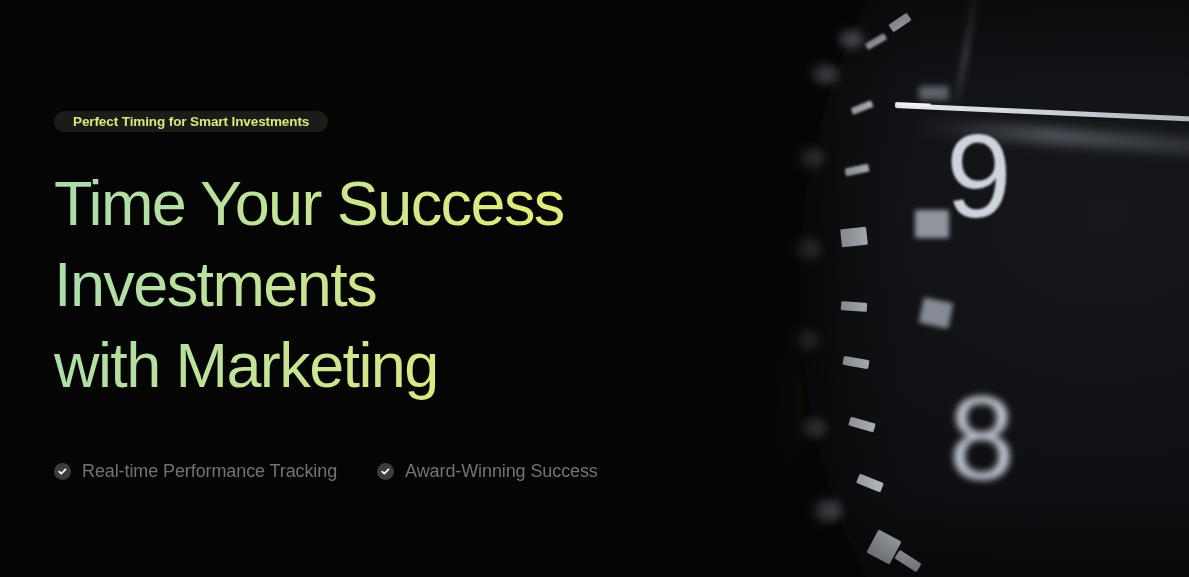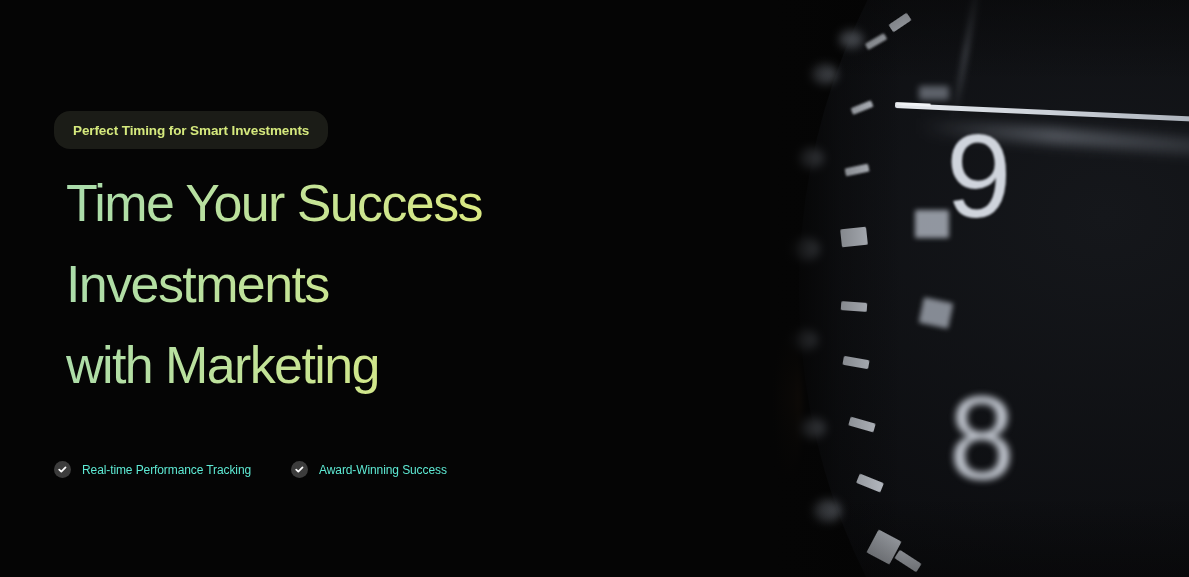--- a/index.html
+++ b/index.html
@@ -186,7 +186,7 @@
   .badge {
     position:absolute;
     left:0; top:111px;
-    height:38px;
+    height:21px;
     padding:0 19px;
     display:inline-flex;
     align-items:center;

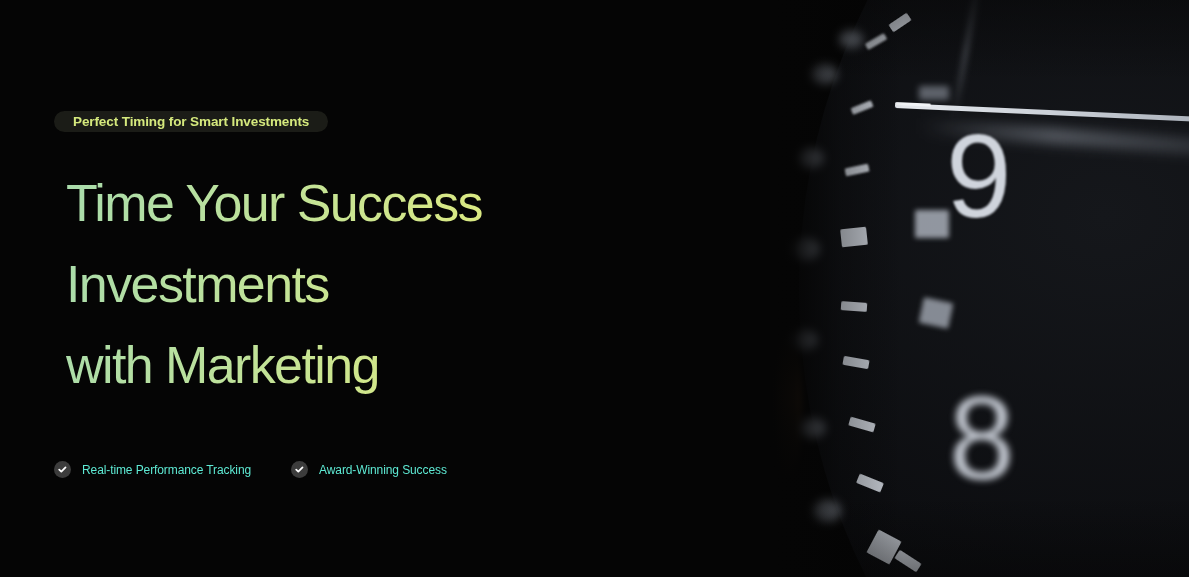--- a/index.html
+++ b/index.html
@@ -203,9 +203,9 @@
 
   .headline {
     position:absolute;
-    left:12px; top:163px;
+    left:0; top:163px;
     width:700px;
-    font-size:52px;
+    font-size:63px;
     line-height:81px;
     font-weight:400;
     letter-spacing:-1.6px;

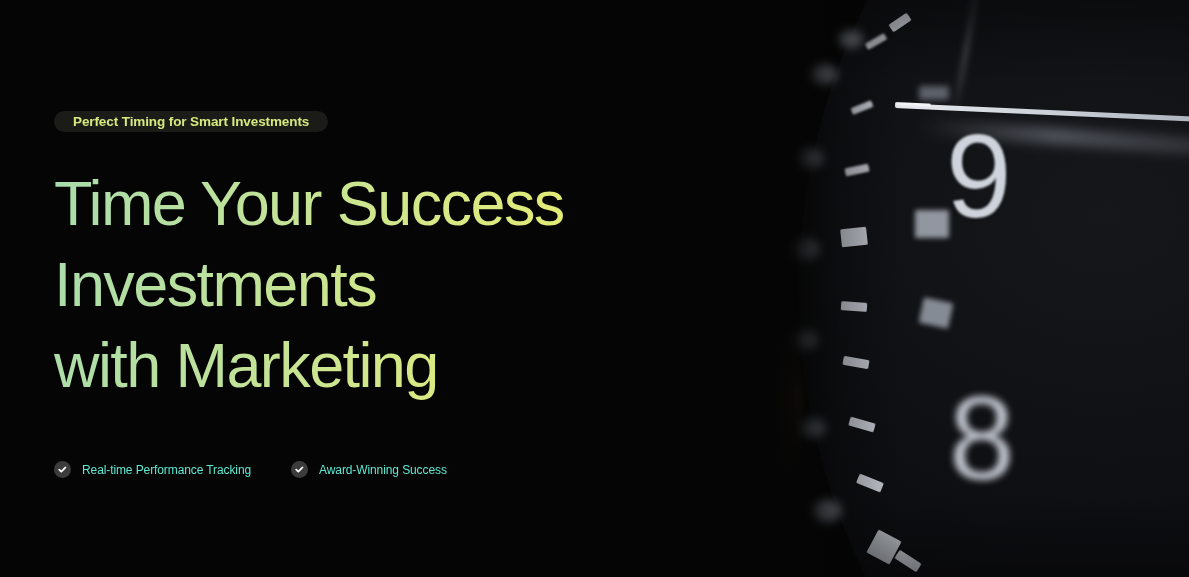--- a/index.html
+++ b/index.html
@@ -241,9 +241,9 @@
   }
   .check svg { display:block; }
   .feature-label {
-    font-size:12px;
+    font-size:18px;
     font-weight:400;
-    color:#5eead4;
+    color:#737373;
     letter-spacing:-0.1px;
   }
 </style>

